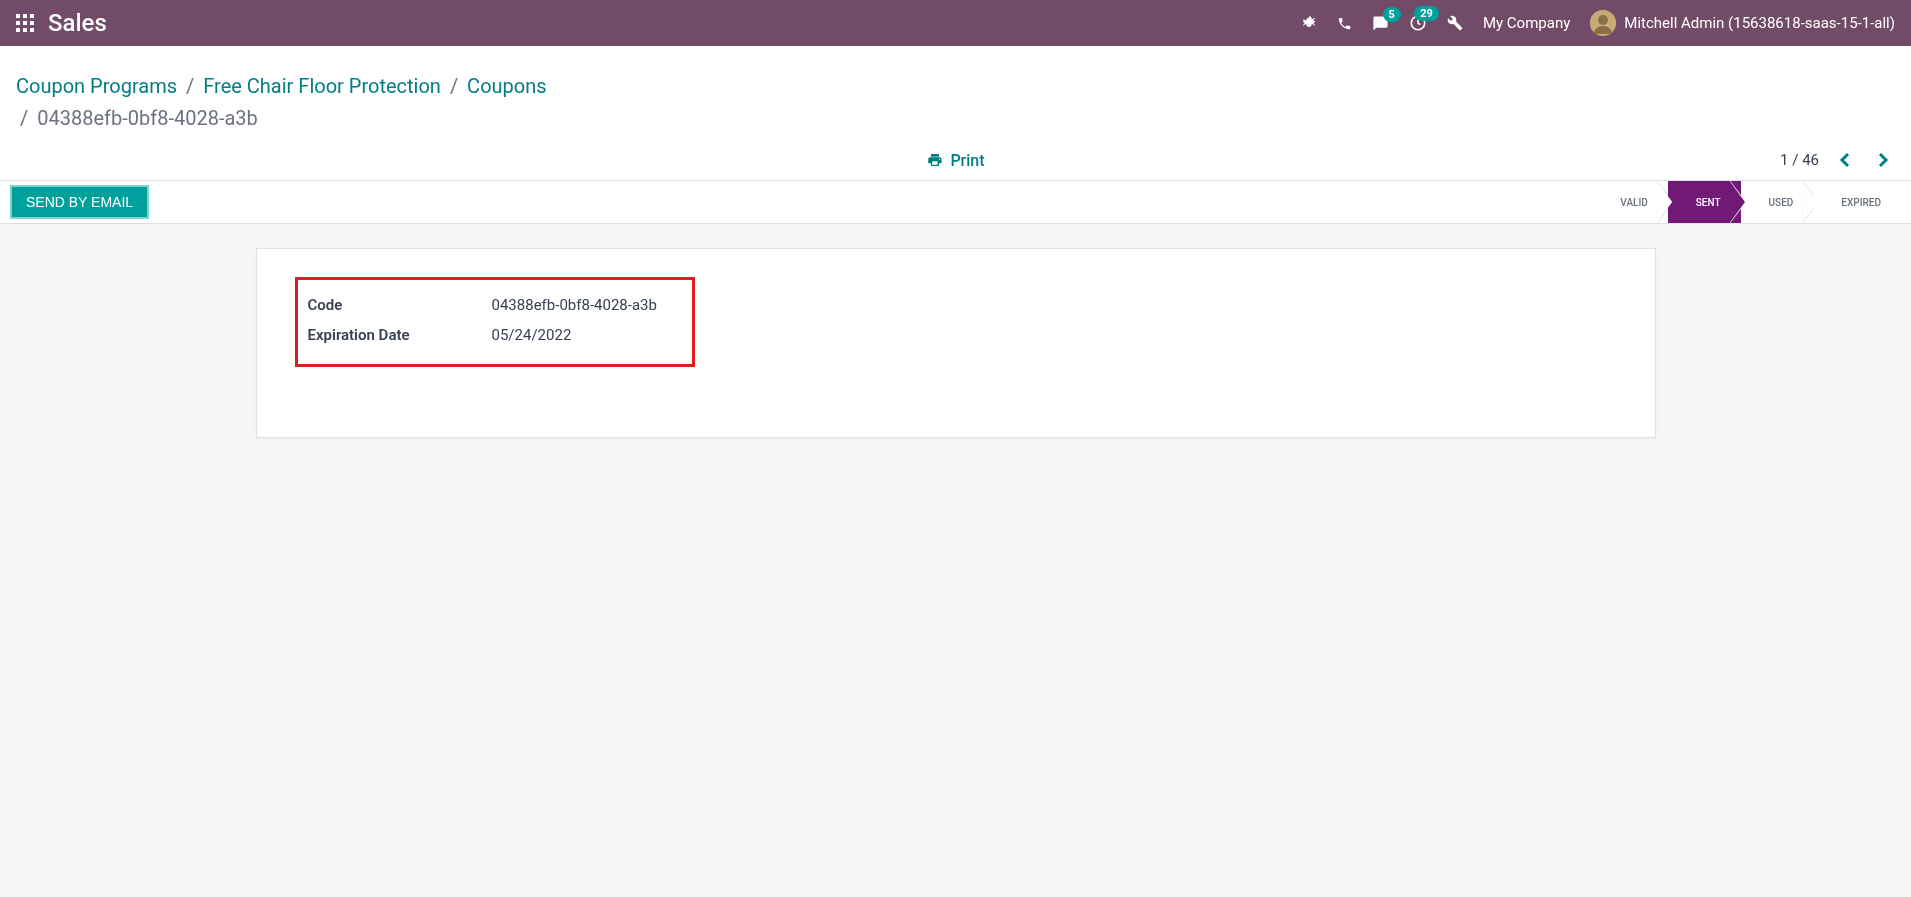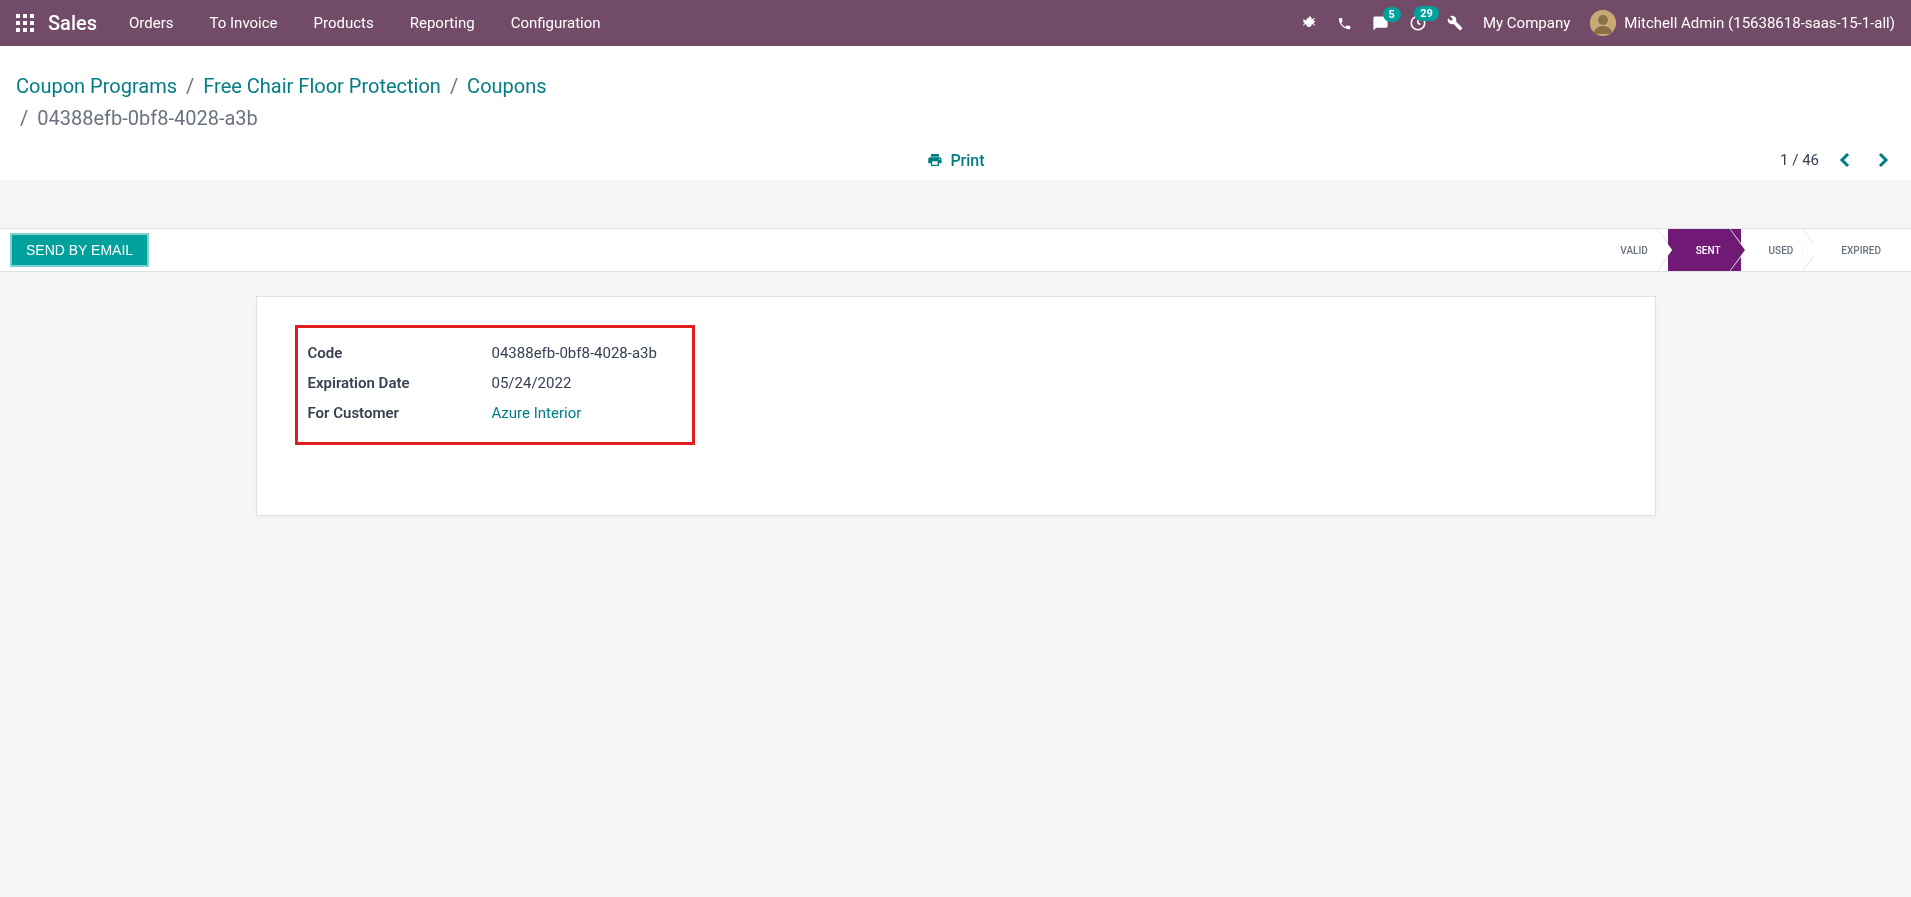--- a/index.html
+++ b/index.html
@@ -8,7 +8,7 @@
   
   .navbar { background: #714b67; color: #fff; height: 46px; display: flex; align-items: center; padding: 0 16px; font-size: 15px; }
   .navbar-apps { display: flex; align-items: center; margin-right: 14px; cursor: pointer; }
-  .navbar-brand { font-size: 20px; font-weight: 500; margin-right: 32px; }
+  .navbar-brand { font-size: 24px; font-weight: 500; margin-right: 32px; }
   .navbar-menu { display: flex; gap: 36px; }
   .navbar-menu-item { color: #fff; cursor: pointer; font-size: 15px; }
   .navbar-right { margin-left: auto; display: flex; align-items: center; gap: 20px; }

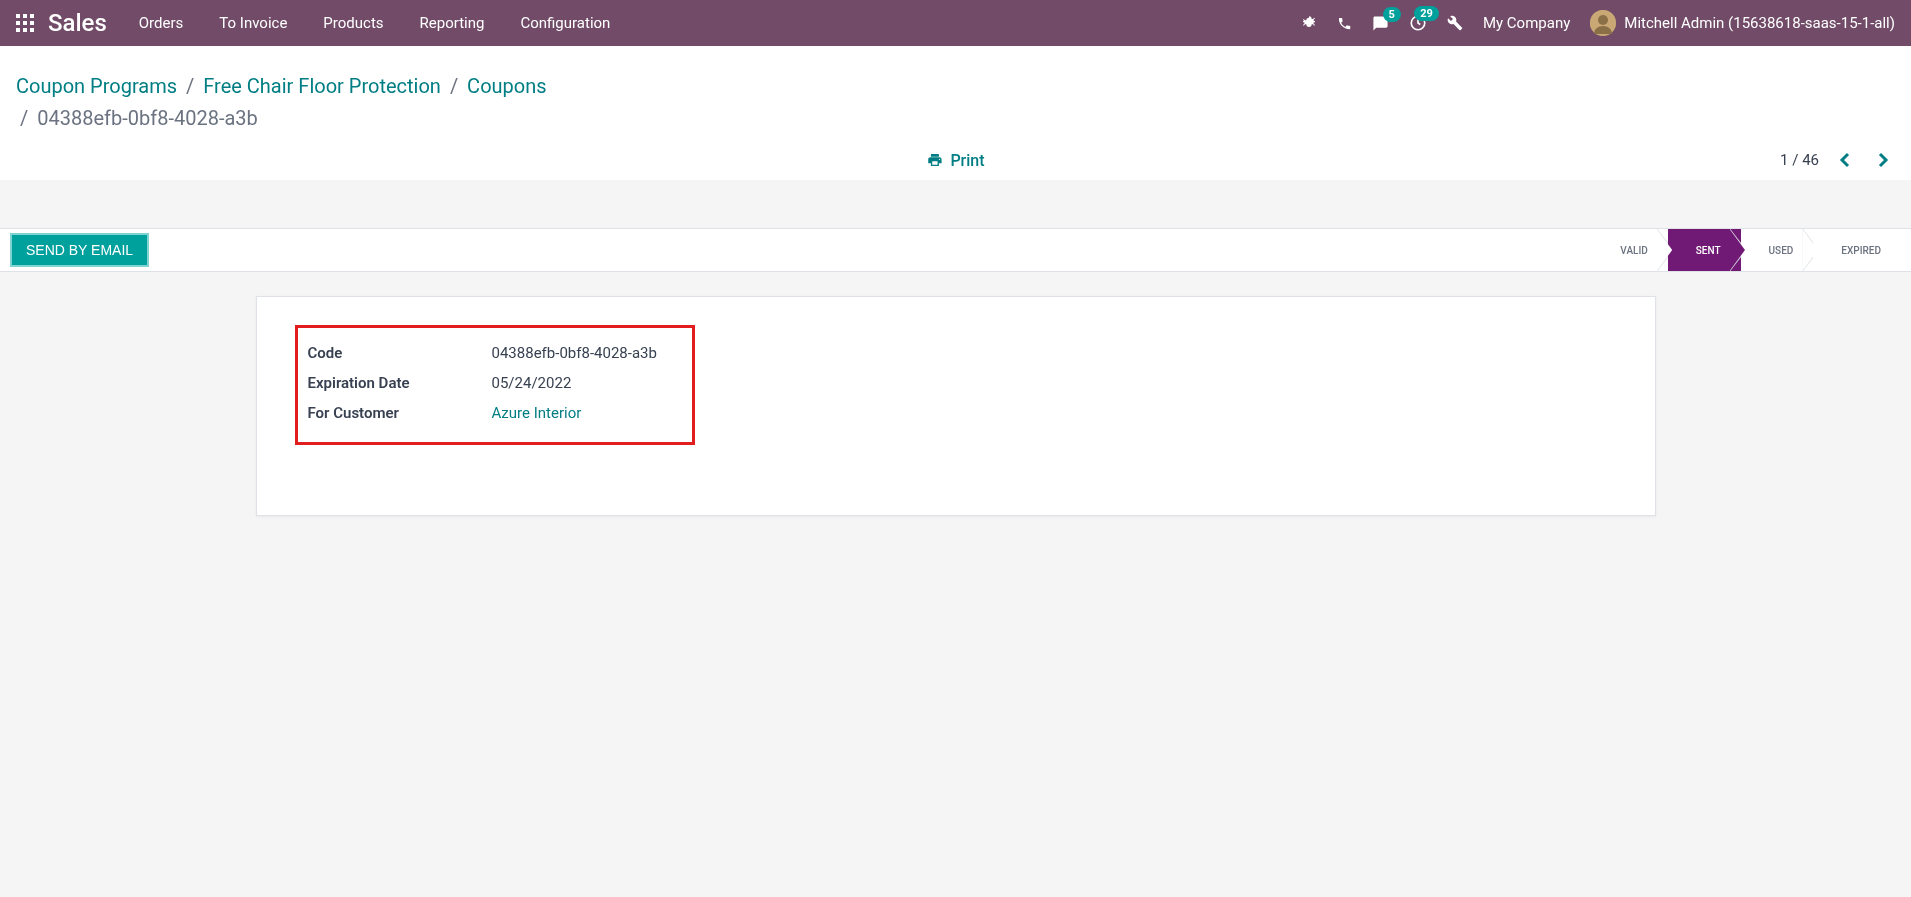--- a/index.html
+++ b/index.html
@@ -70,13 +70,6 @@
       </svg>
   </div>
   <div class="navbar-brand">Sales</div>
-  <div class="navbar-menu">
-    <div class="navbar-menu-item">Orders</div>
-    <div class="navbar-menu-item">To Invoice</div>
-    <div class="navbar-menu-item">Products</div>
-    <div class="navbar-menu-item">Reporting</div>
-    <div class="navbar-menu-item">Configuration</div>
-  </div>
   <div class="navbar-right">
     <div class="navbar-icon">
       <svg width="16" height="16" viewBox="0 0 24 24" fill="#fff">

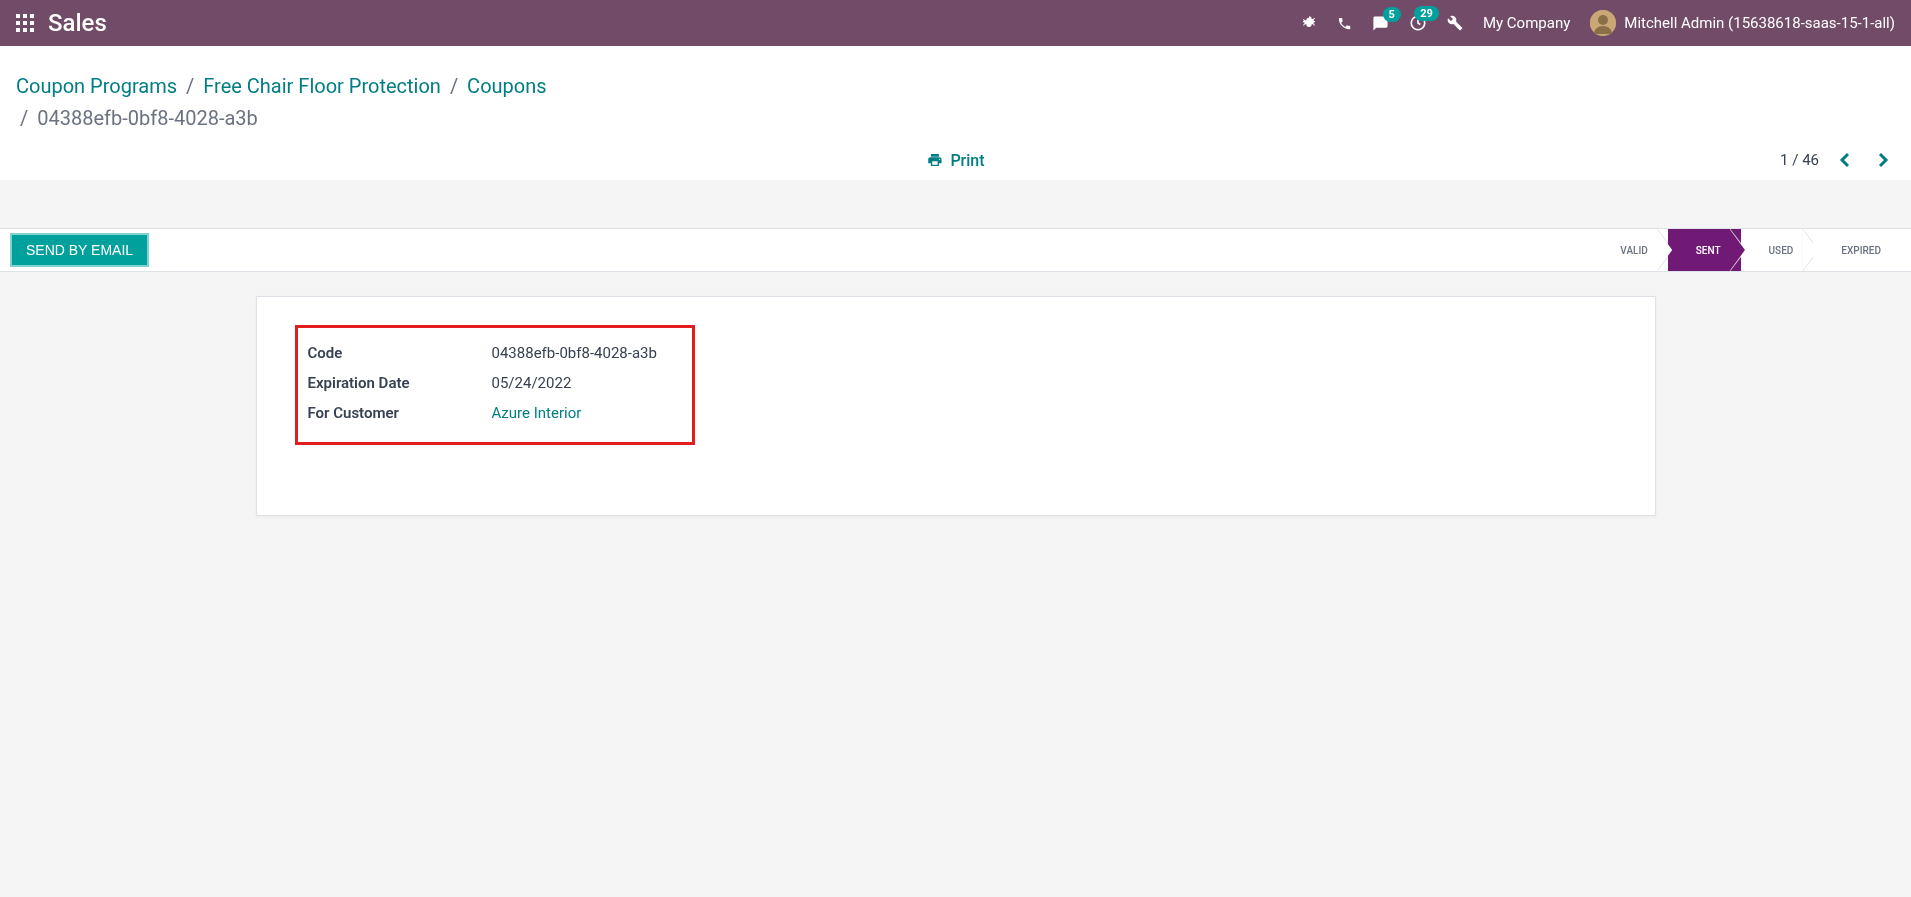--- a/index.html
+++ b/index.html
@@ -31,7 +31,7 @@
   .pager-arrow { color: #017e84; cursor: pointer; font-size: 18px; padding: 2px 6px; }
   
   
-  .statusbar { background: #fff; display: flex; align-items: center; border-top: 1px solid #dee2e6; border-bottom: 1px solid #dee2e6; padding: 0 10px; height: 44px; margin-top: 48px; }
+  .statusbar { background: #fff; display: flex; align-items: center; border-top: 1px solid #dee2e6; border-bottom: 1px solid #dee2e6; padding: 0 10px; height: 44px; }
   .send-btn { background: #00a09d; color: #fff; border: 2px solid #7fd4d2; padding: 7px 14px; font-size: 14px; font-weight: 500; cursor: pointer; text-transform: uppercase; }
   .status-steps { margin-left: auto; display: flex; align-items: stretch; height: 100%; }
   .status-step { position: relative; display: flex; align-items: center; padding: 0 20px 0 28px; font-size: 10px; font-weight: 500; color: #6b7280; background: #fff; }

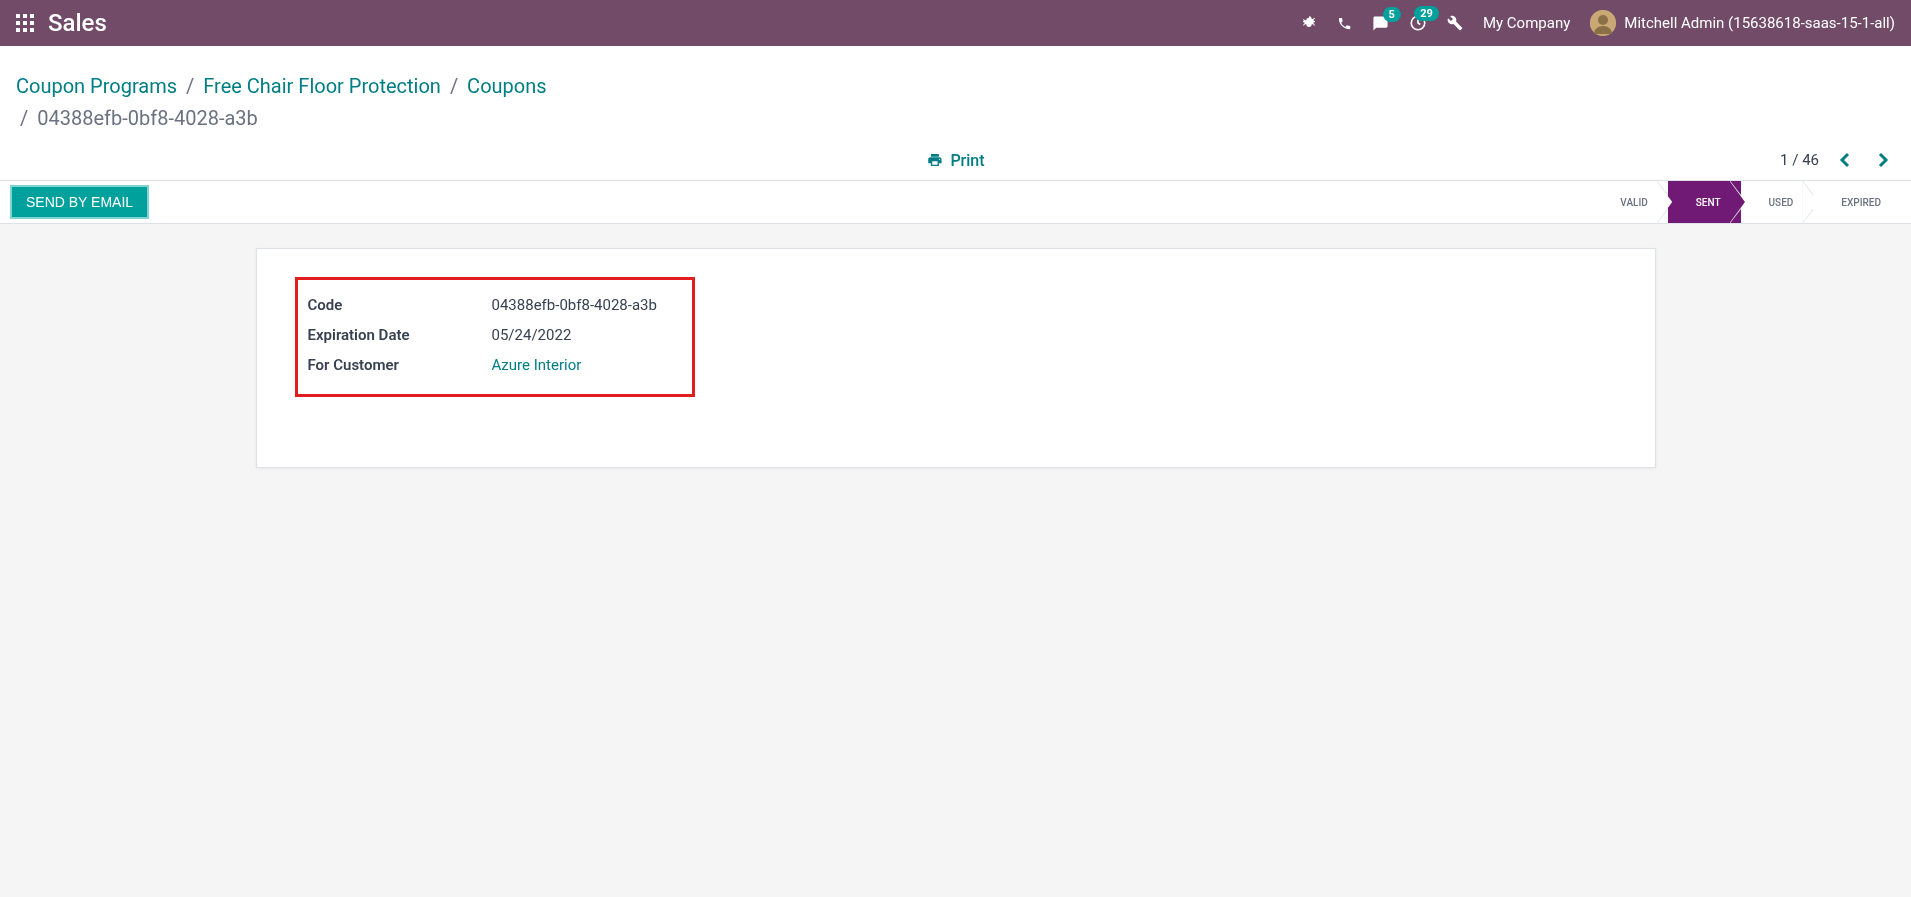--- a/index.html
+++ b/index.html
@@ -179,10 +179,6 @@
         <div class="field-label">Expiration Date</div>
         <div class="field-value">05/24/2022</div>
       </div>
-      <div class="field-row">
-        <div class="field-label">For Customer</div>
-        <div class="field-value link">Azure Interior</div>
-      </div>
     </div>
   </div>
 </div>

